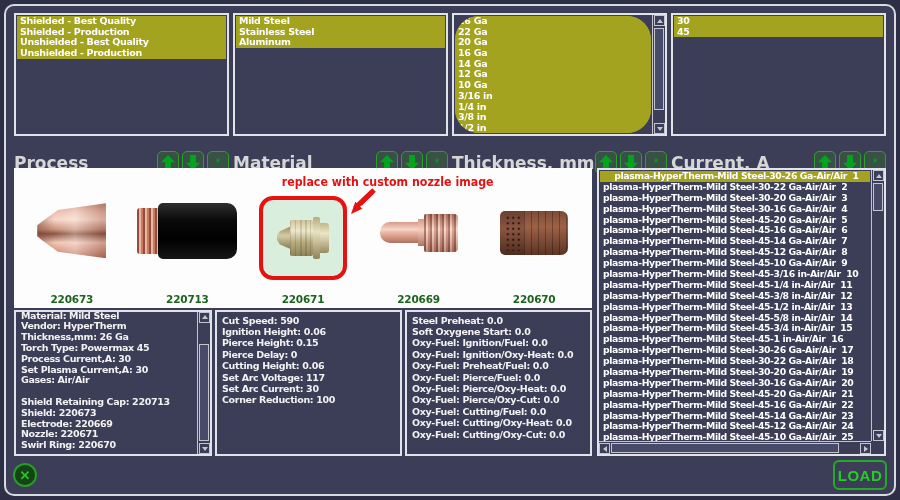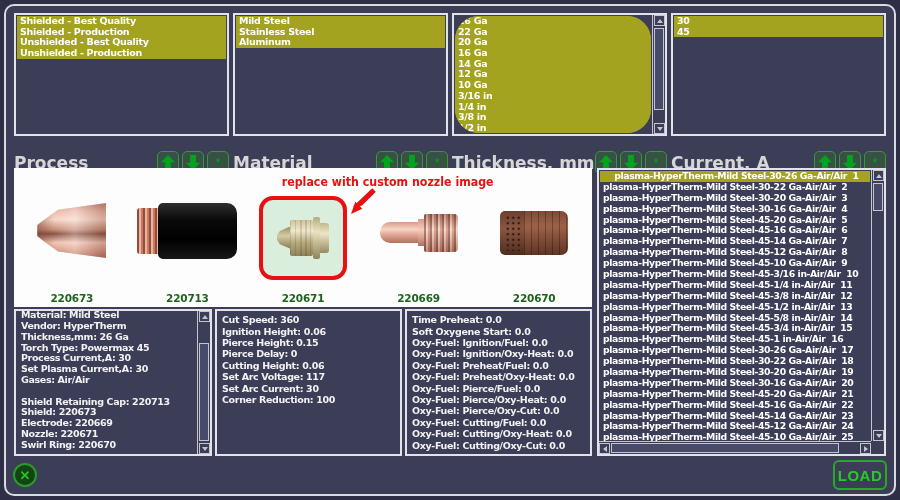--- a/index.html
+++ b/index.html
@@ -331,7 +331,7 @@
         <div class="panel panel-wide">
           <div>
 
-          <div class="panel-line">Cut Speed: 360</div>
+          <div class="panel-line">Cut Speed: 590</div>
               <div class="panel-line">Ignition Height: 0.06</div>
               <div class="panel-line">Pierce Height: 0.15</div>
               <div class="panel-line">Pierce Delay: 0</div>

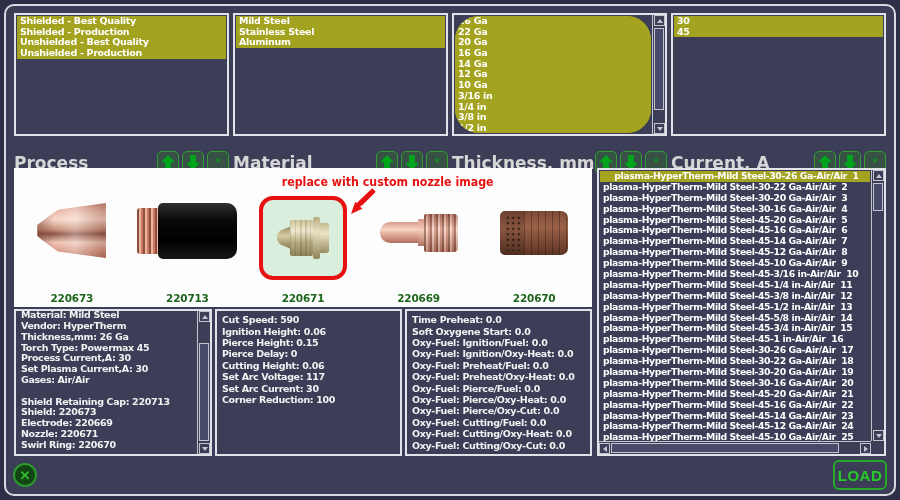--- a/index.html
+++ b/index.html
@@ -344,7 +344,7 @@
         <div class="panel panel-wide">
           <div>
 
-          <div class="panel-line">Time Preheat: 0.0</div>
+          <div class="panel-line">Steel Preheat: 0.0</div>
               <div class="panel-line">Soft Oxygene Start: 0.0</div>
               <div class="panel-line">Oxy-Fuel: Ignition/Fuel: 0.0</div>
               <div class="panel-line">Oxy-Fuel: Ignition/Oxy-Heat: 0.0</div>

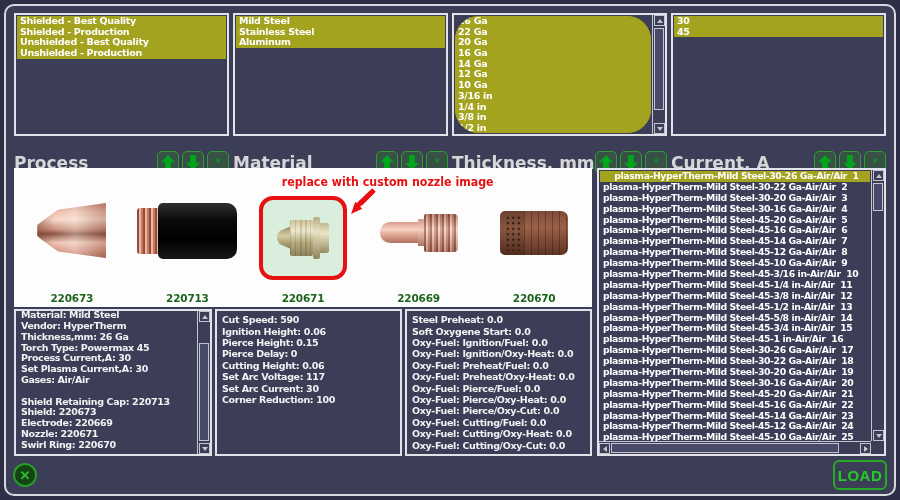--- a/index.html
+++ b/index.html
@@ -349,7 +349,6 @@
               <div class="panel-line">Oxy-Fuel: Ignition/Fuel: 0.0</div>
               <div class="panel-line">Oxy-Fuel: Ignition/Oxy-Heat: 0.0</div>
               <div class="panel-line">Oxy-Fuel: Preheat/Fuel: 0.0</div>
-              <div class="panel-line">Oxy-Fuel: Preheat/Oxy-Heat: 0.0</div>
               <div class="panel-line">Oxy-Fuel: Pierce/Fuel: 0.0</div>
               <div class="panel-line">Oxy-Fuel: Pierce/Oxy-Heat: 0.0</div>
               <div class="panel-line">Oxy-Fuel: Pierce/Oxy-Cut: 0.0</div>

